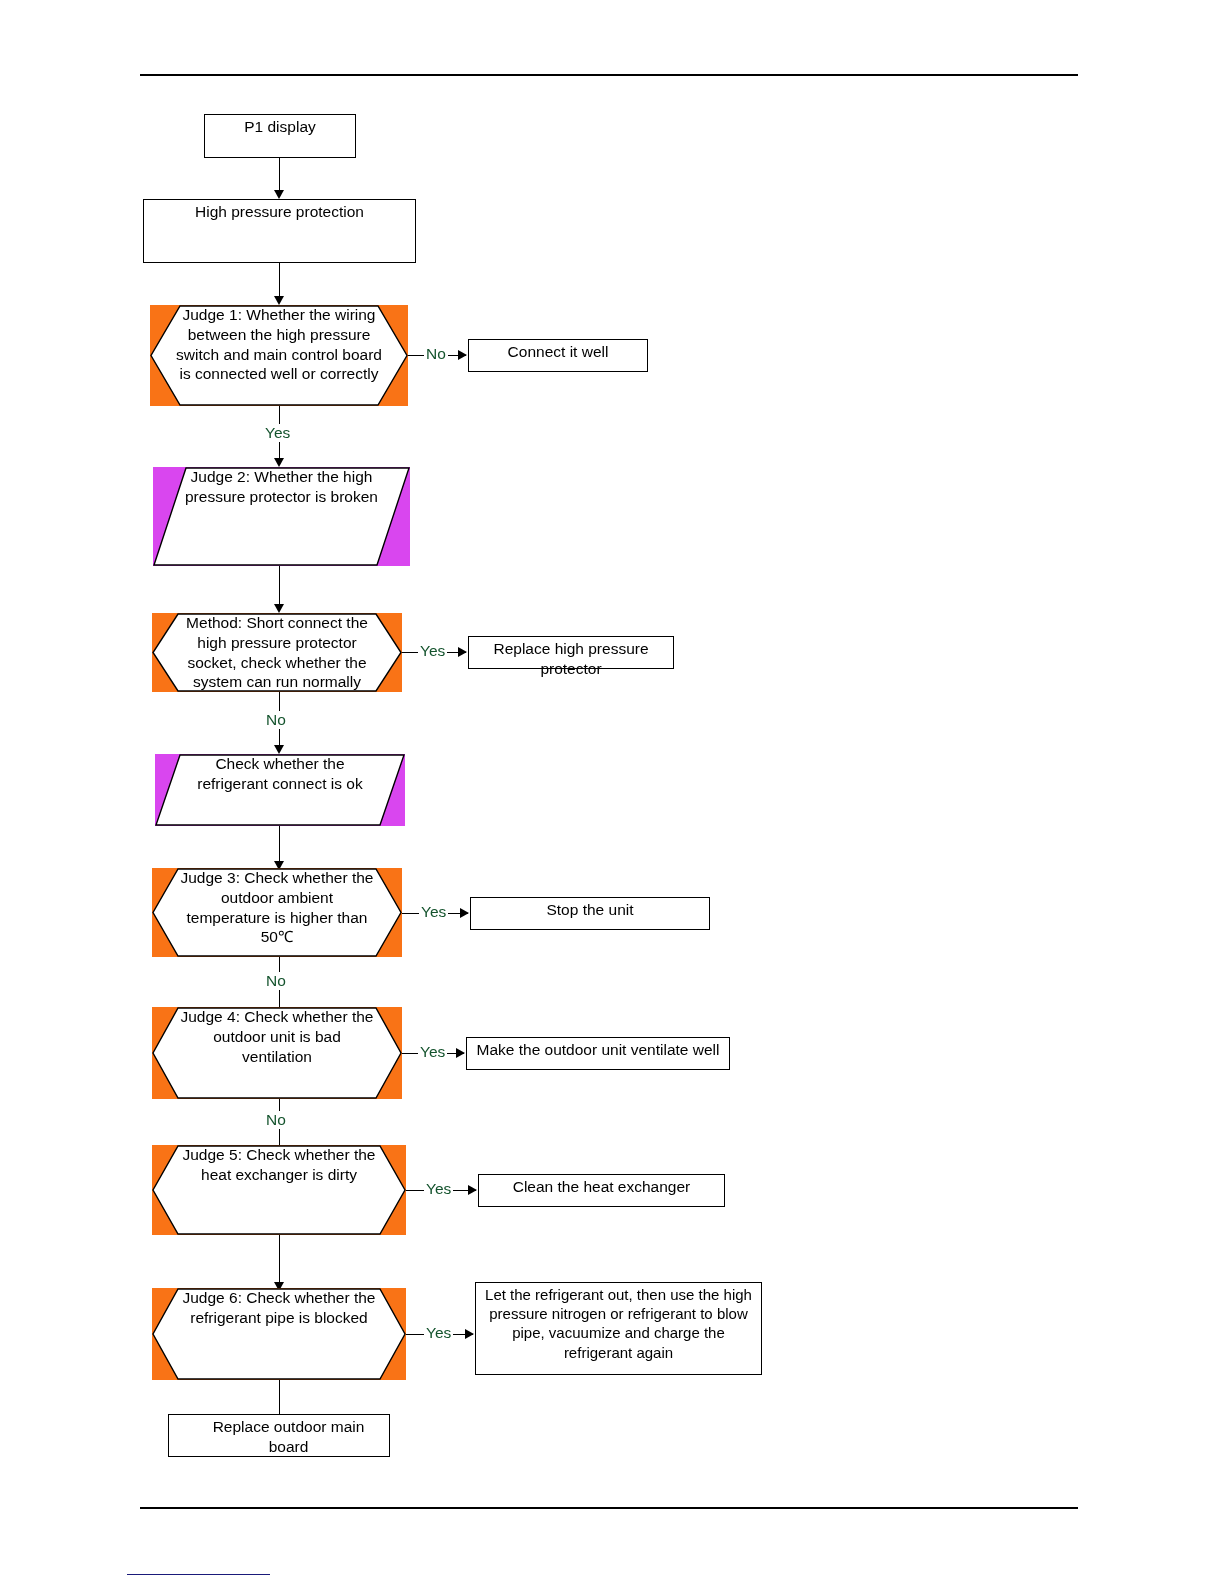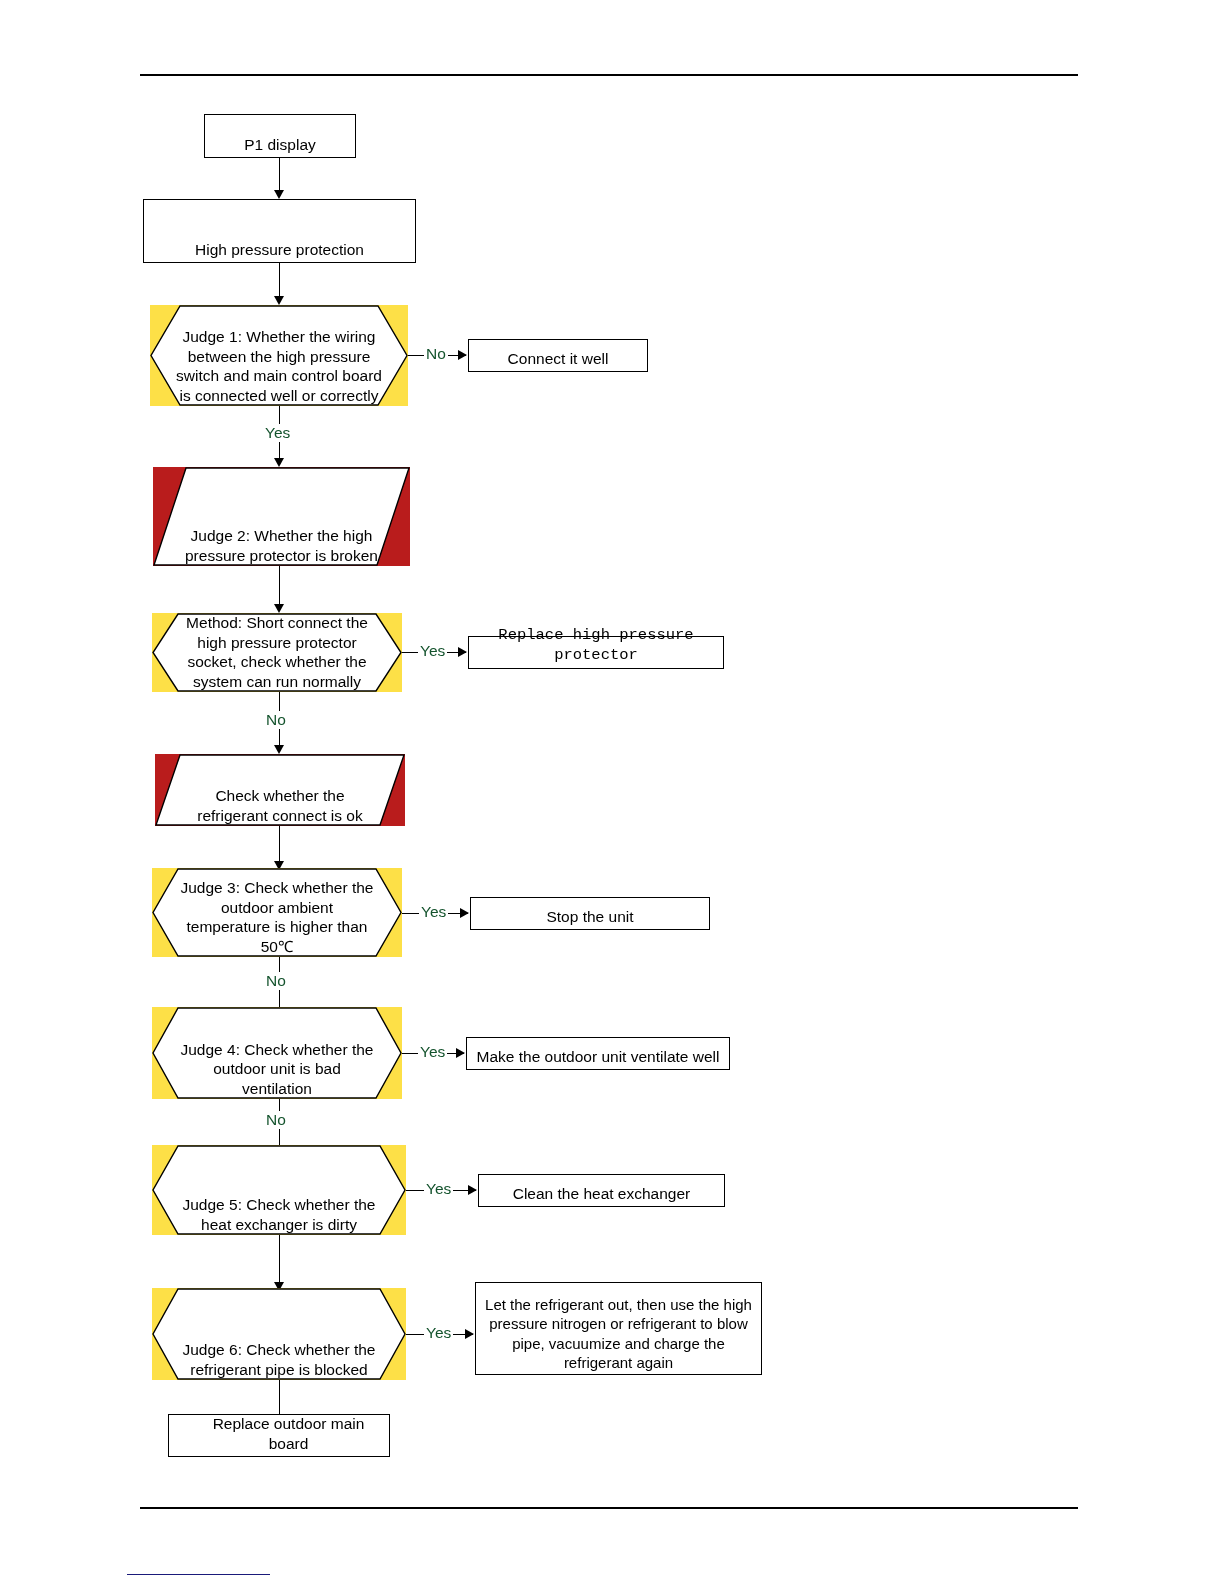--- a/index.html
+++ b/index.html
@@ -51,7 +51,7 @@
     position: absolute;
     box-sizing: border-box;
     display: flex;
-    align-items: flex-end;
+    align-items: flex-start;
     justify-content: center;
     text-align: center;
     line-height: 1.28;

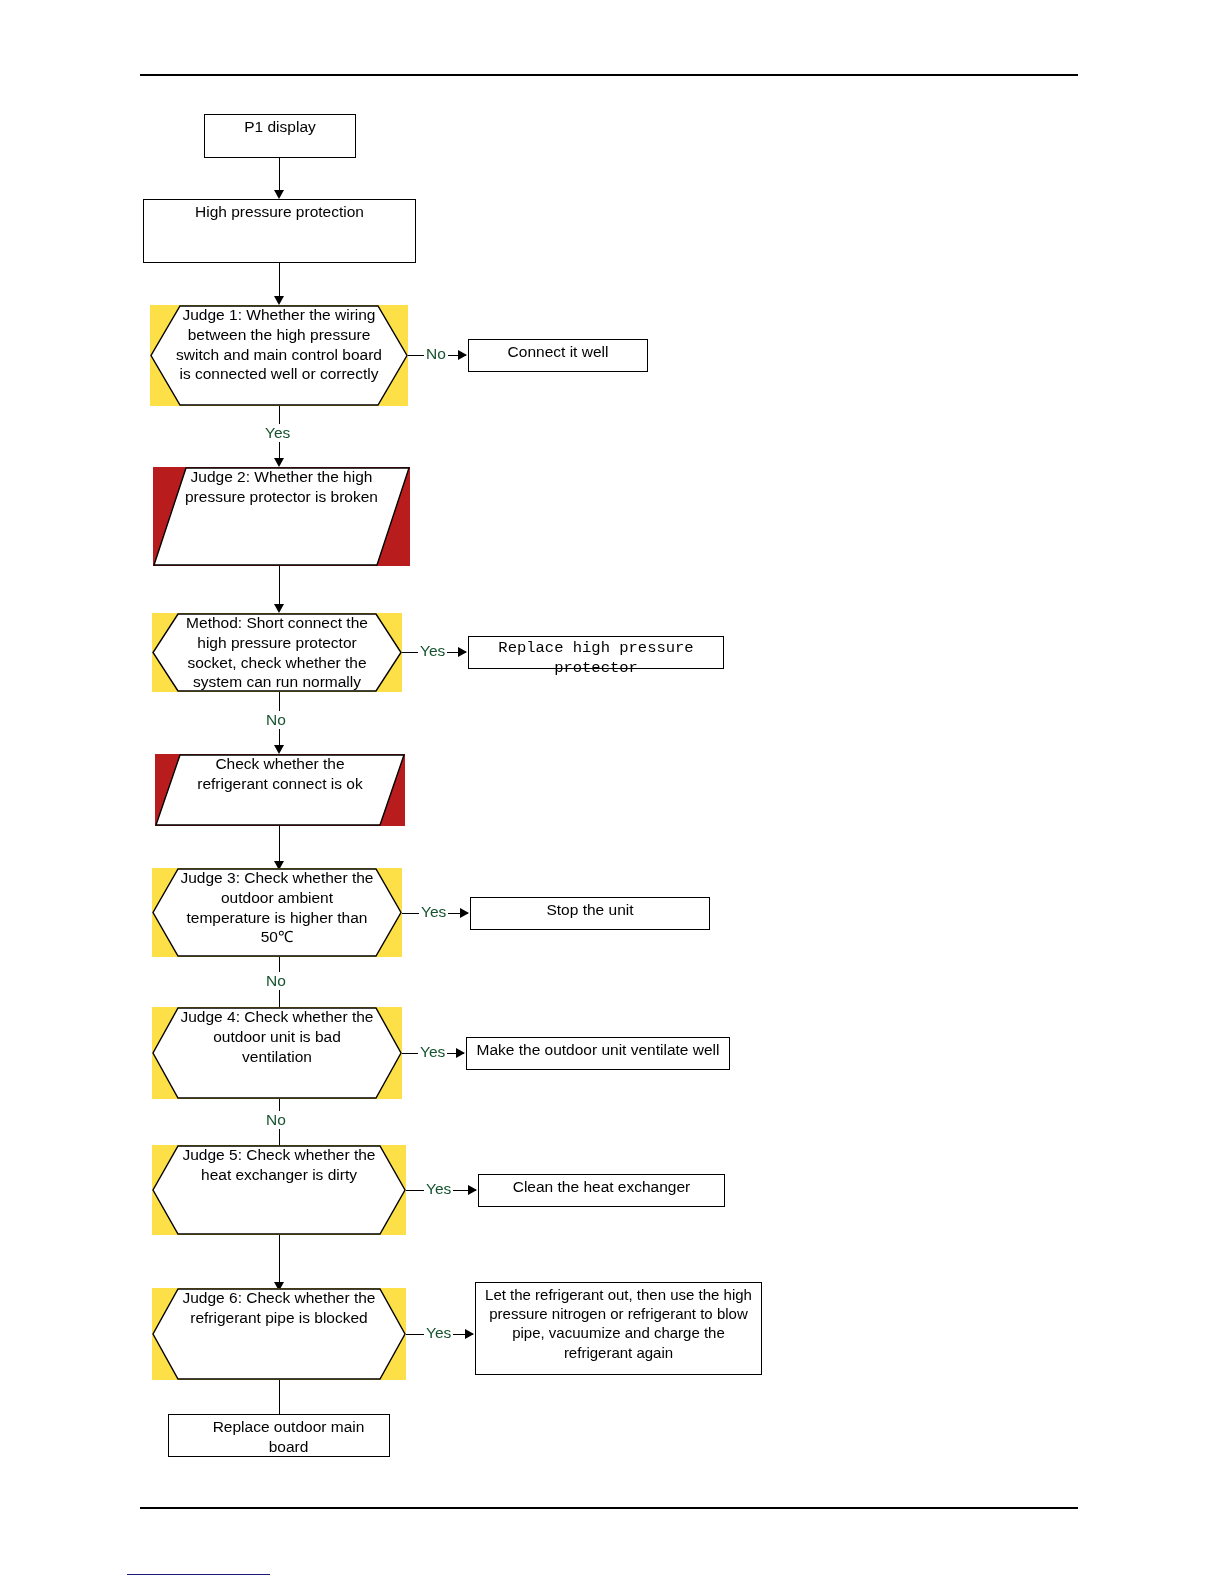--- a/index.html
+++ b/index.html
@@ -64,7 +64,7 @@
     padding: 2px 6px;
   }
   .hex {
-    background: #fde047;
+    background: #f97316;
   }
   .hex .hexbg {
     position: absolute;

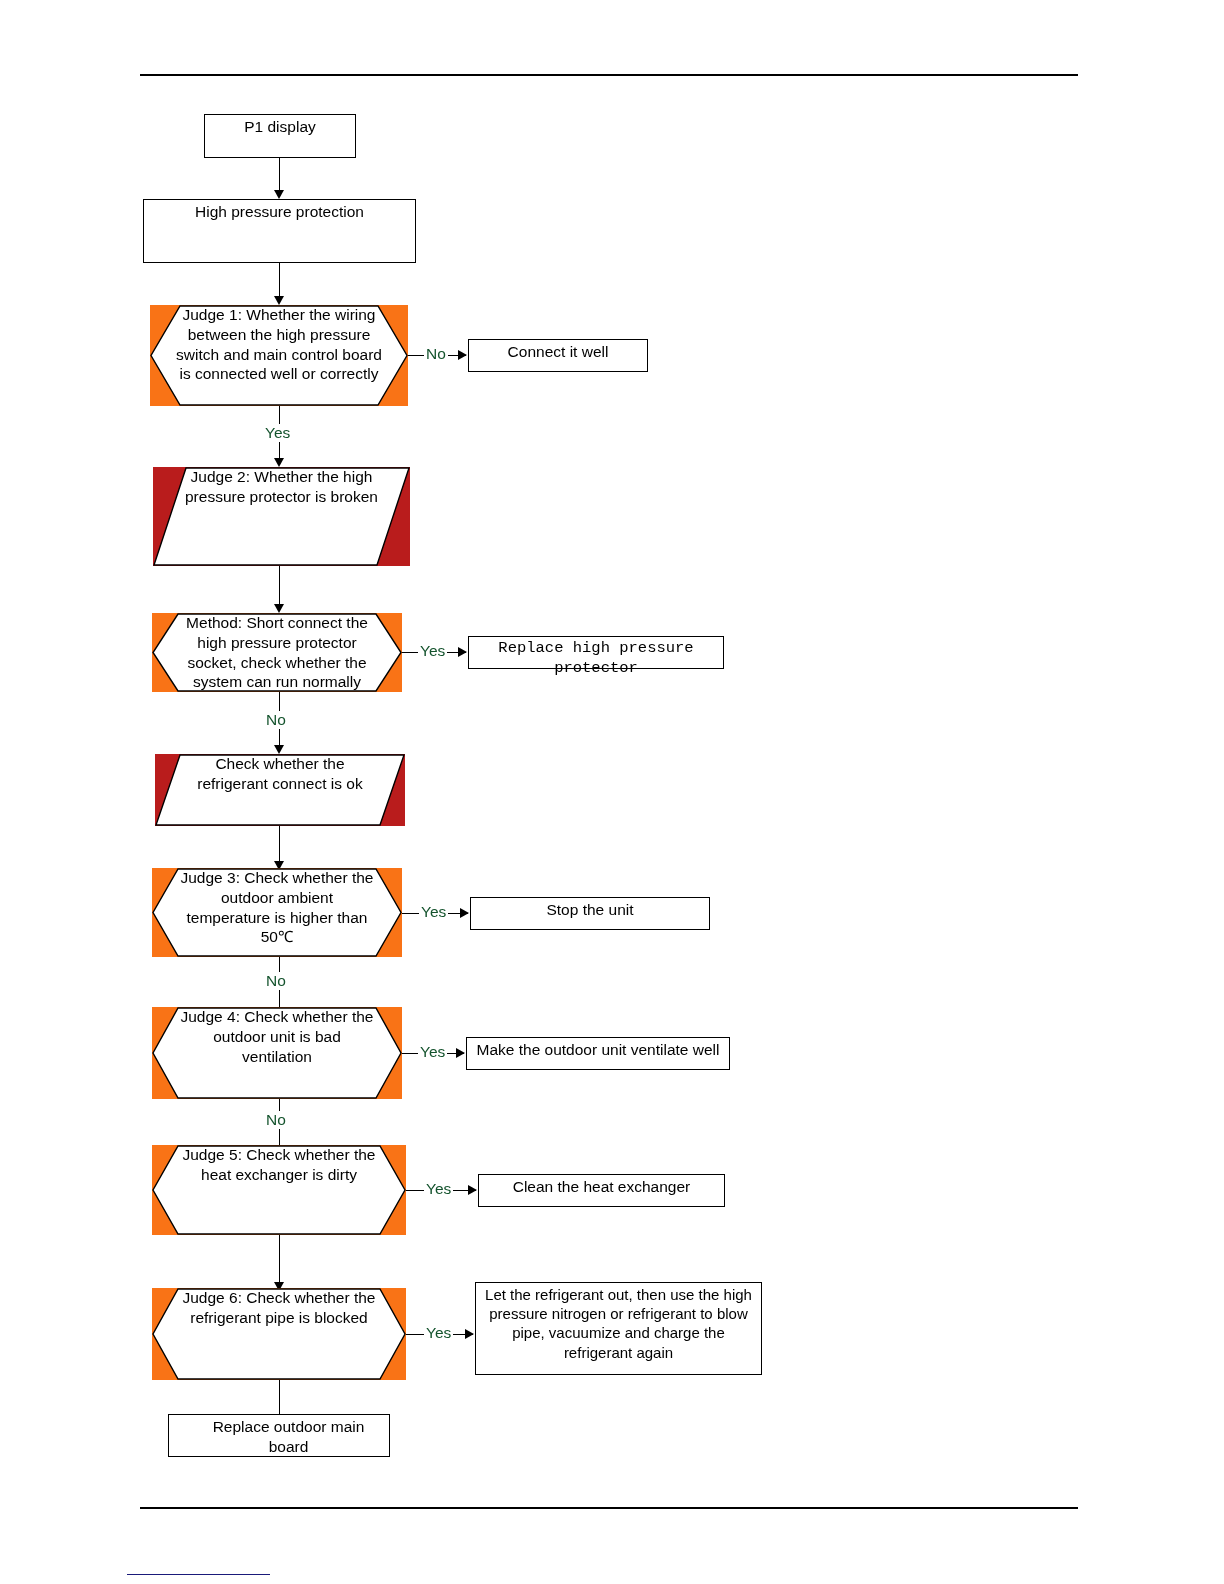--- a/index.html
+++ b/index.html
@@ -77,7 +77,7 @@
     padding: 0 26px;
   }
   .para {
-    background: #b91c1c;
+    background: #d946ef;
   }
   .para .parabg {
     position: absolute;

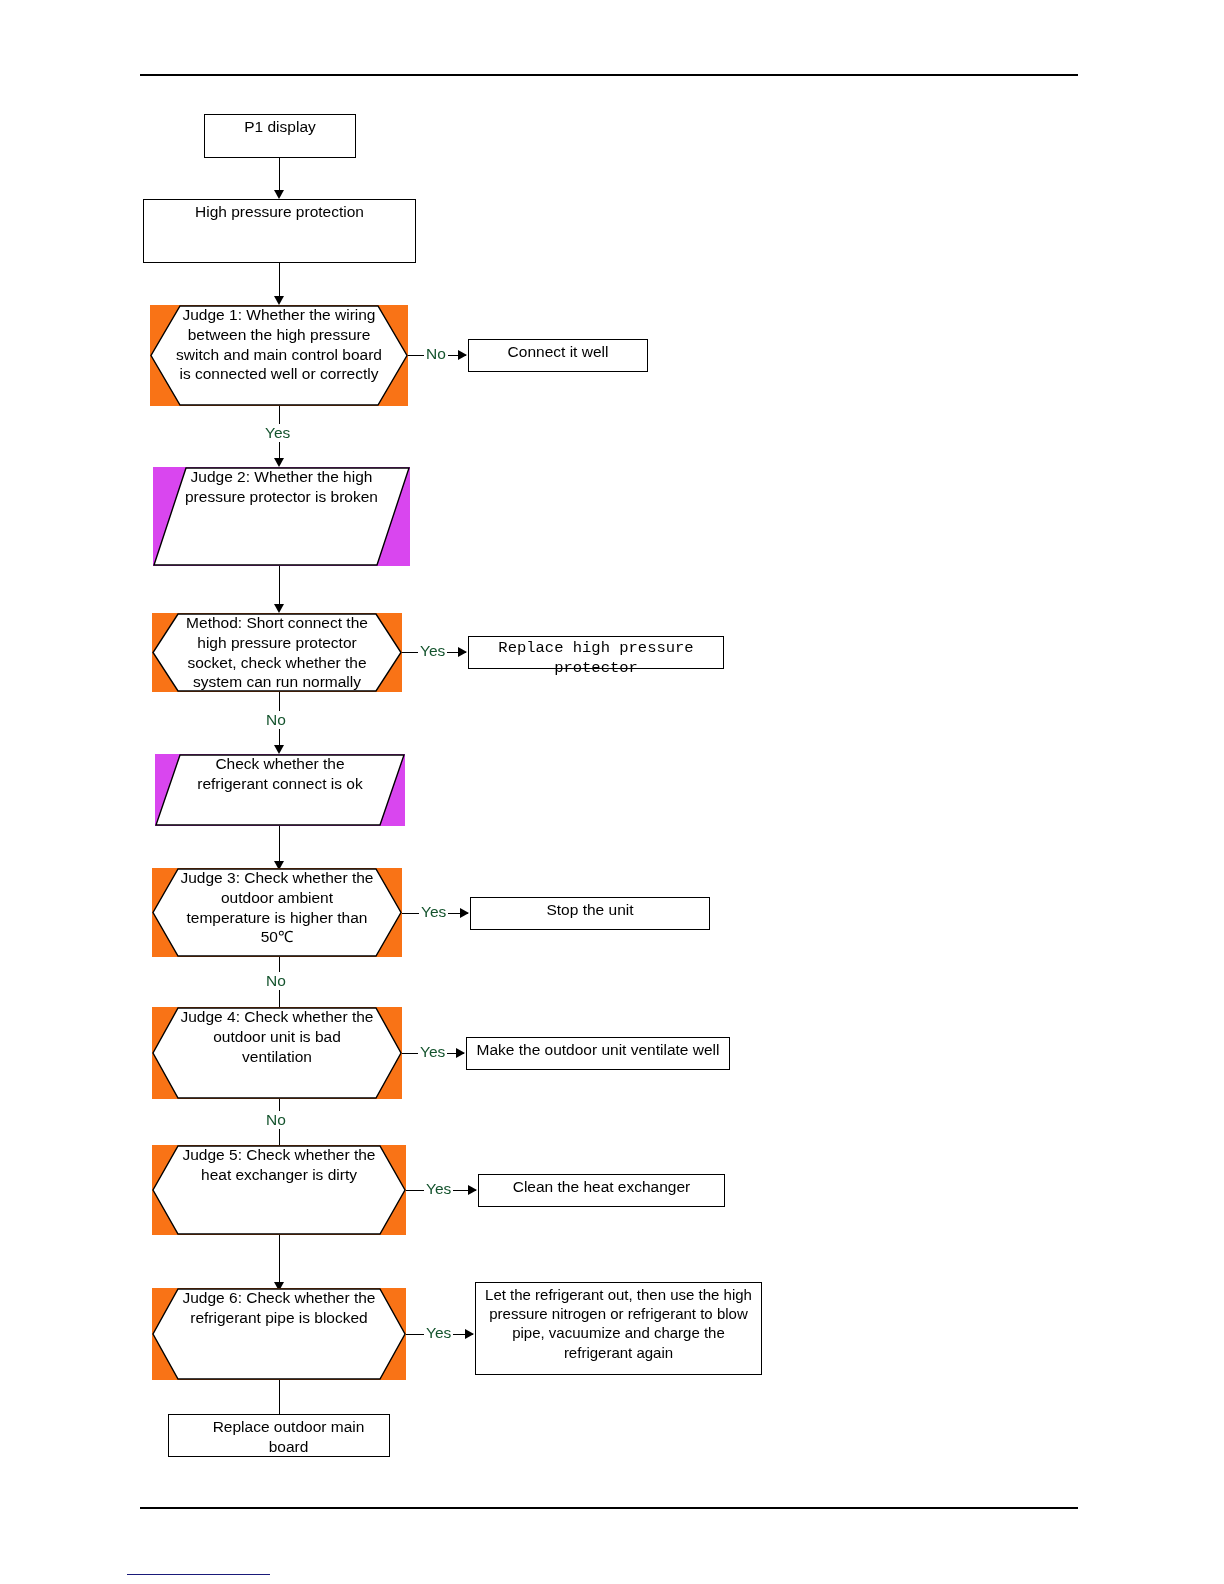--- a/index.html
+++ b/index.html
@@ -177,7 +177,7 @@
   <div class="hline" style="left:402px; top:652px; width:64px;"></div>
   <div class="edge-label" style="left:418px; top:642px;">Yes</div>
   <div class="arrow-right" style="left:458px; top:647px;"></div>
-  <div class="node box" style="left:468px; top:636px; width:256px; height:33px;font-family:Liberation Mono, monospace;">
+  <div class="node box" style="left:468px; top:636px; width:206px; height:33px;">
     <span>Replace high pressure protector</span>
   </div>
 

